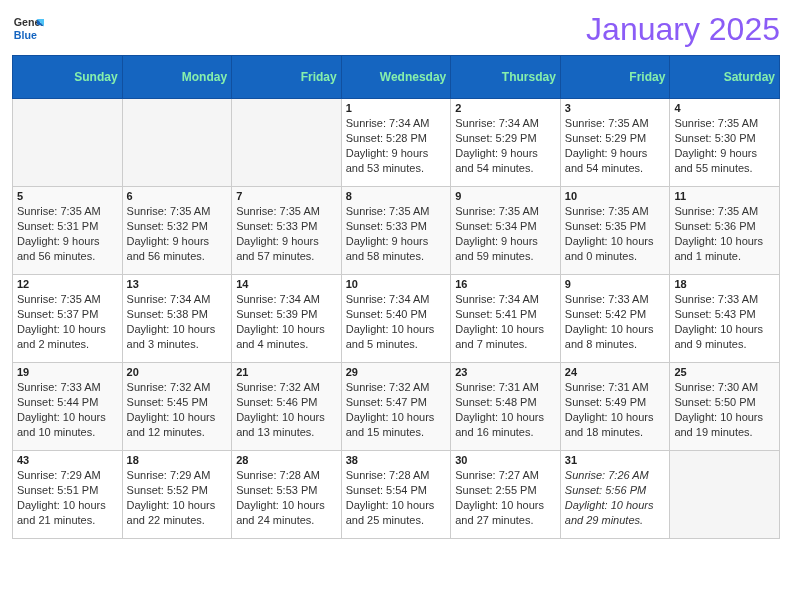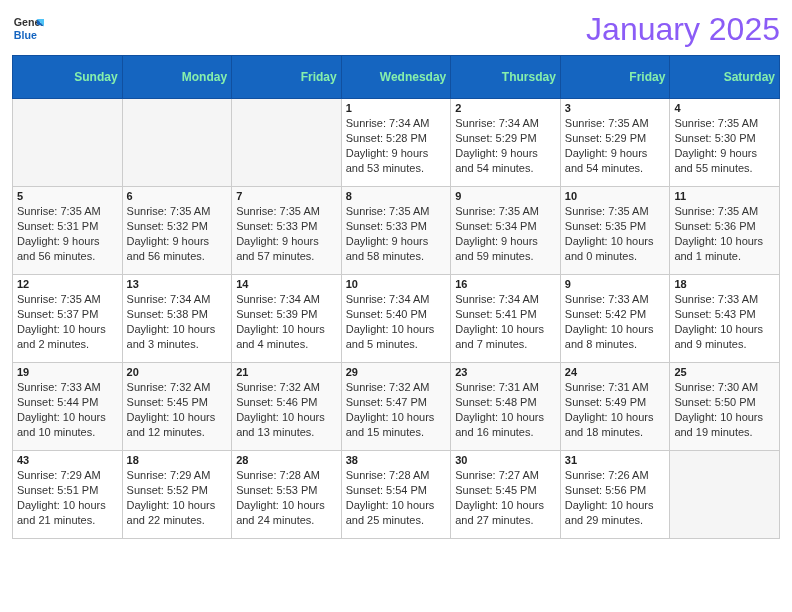--- a/index.html
+++ b/index.html
@@ -336,7 +336,7 @@
           <td>
             <div class="day-num">30</div>
             <div class="day-info" style="white-space: pre-line;">Sunrise: 7:27 AM
-Sunset: 5:45 PM
+Sunset: 2:55 PM
 Daylight: 10 hours
 and 27 minutes.</div>
           </td>

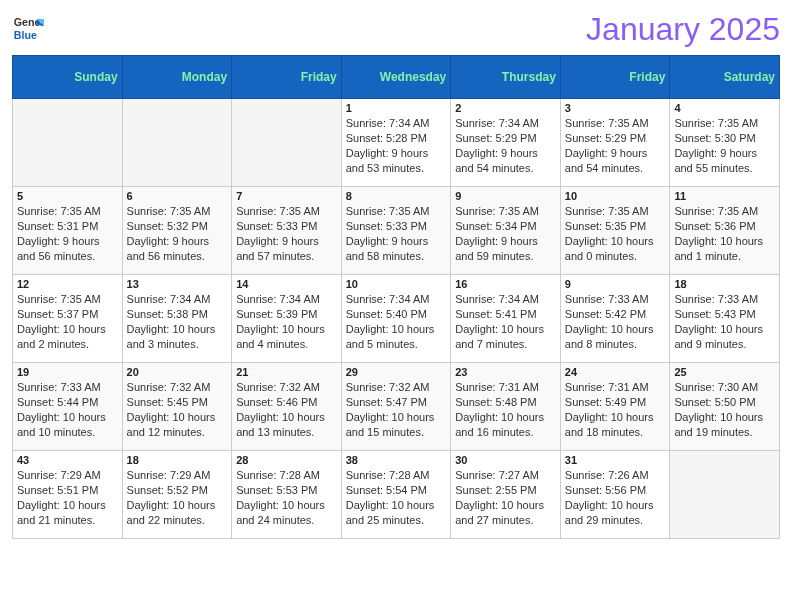--- a/index.html
+++ b/index.html
@@ -342,7 +342,7 @@
           </td>
           <td>
             <div class="day-num">31</div>
-            <div class="day-info" style="white-space: pre-line;">Sunrise: 7:26 AM
+            <div class="day-info" style="white-space: pre-line; font-style: italic;">Sunrise: 7:26 AM
 Sunset: 5:56 PM
 Daylight: 10 hours
 and 29 minutes.</div>

